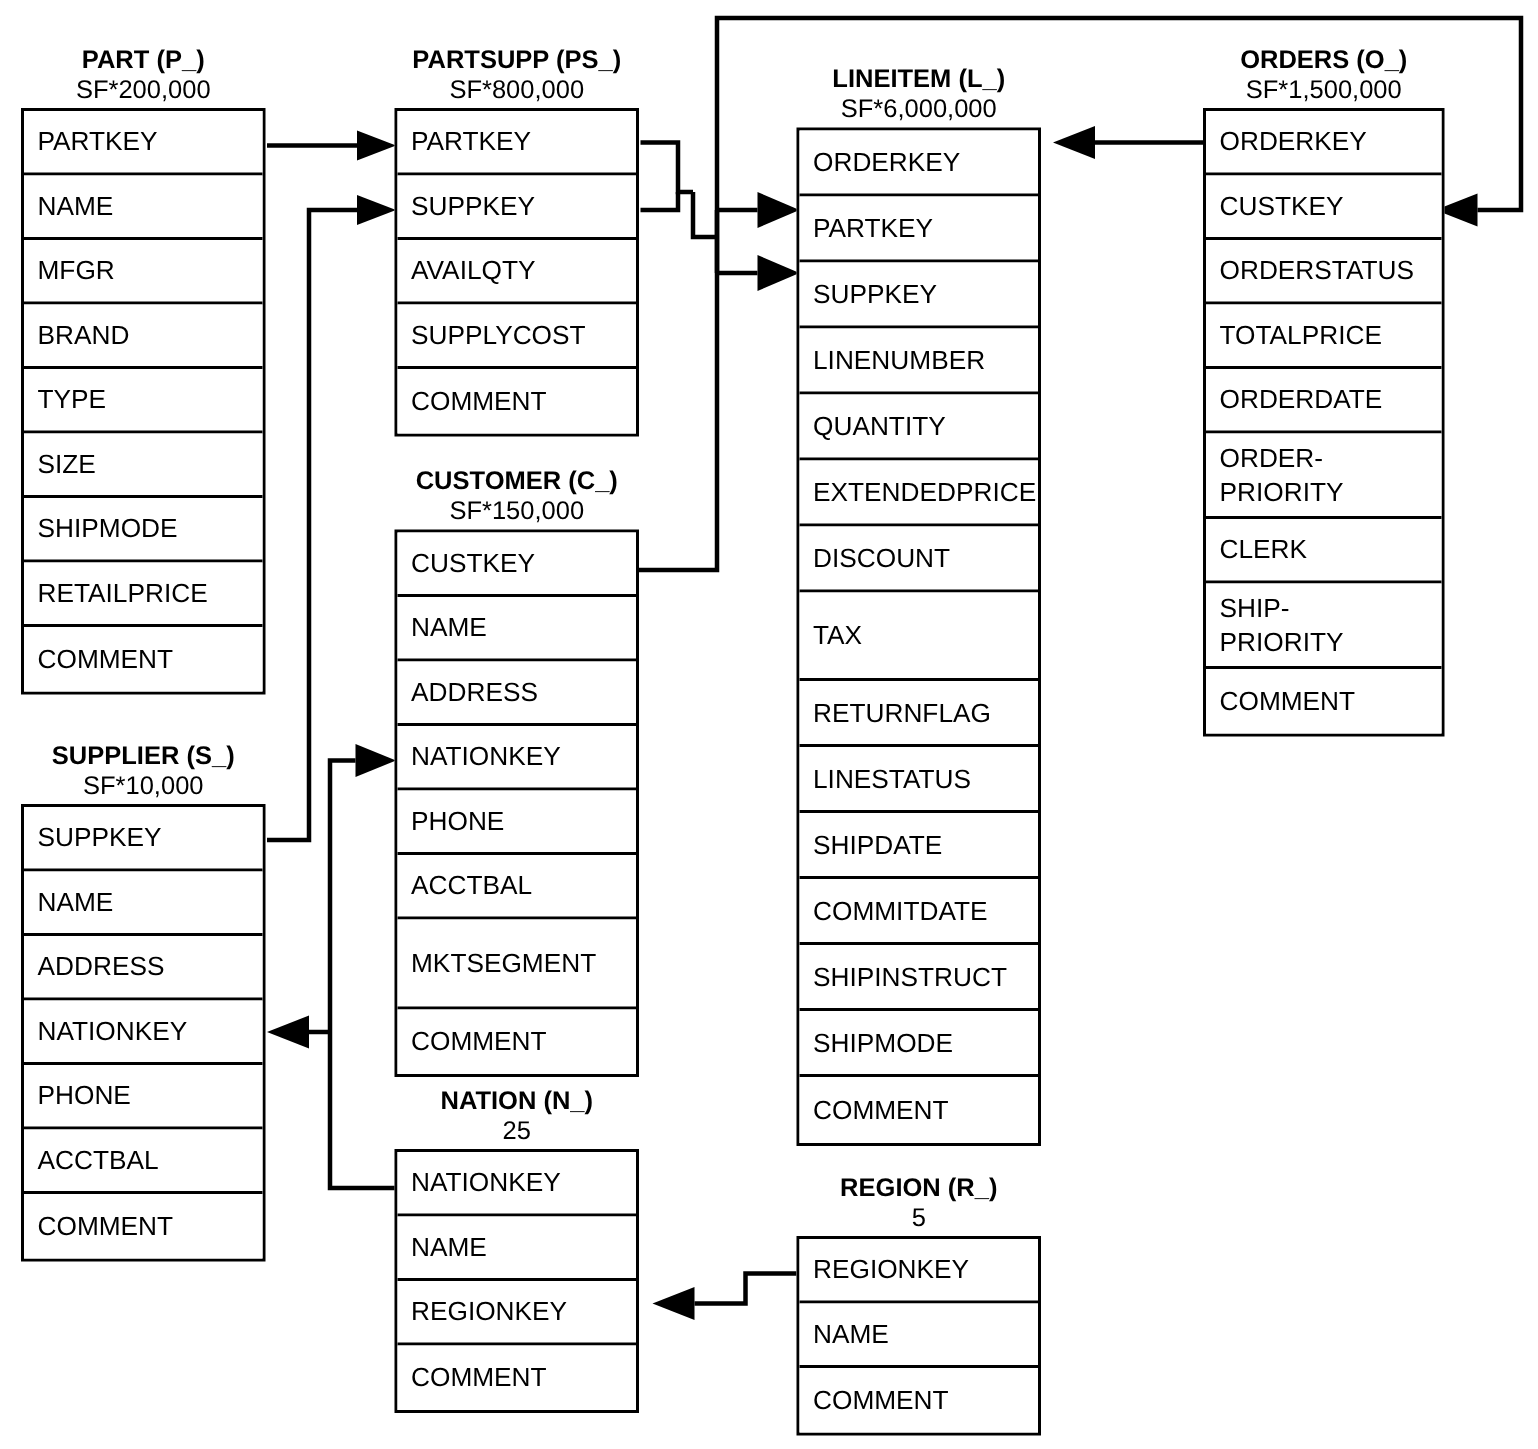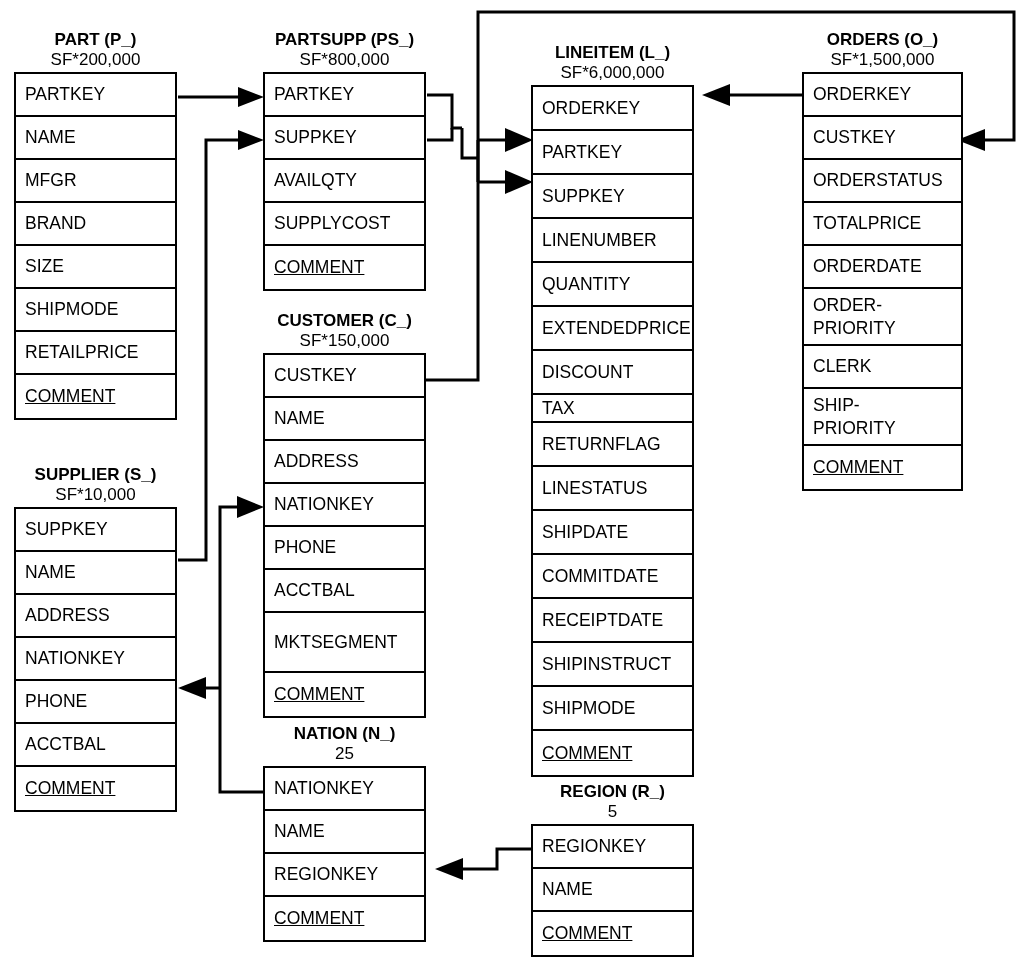--- a/index.html
+++ b/index.html
@@ -139,6 +139,7 @@
       <div class="ent-row" style="height:43px">NAME</div>
       <div class="ent-row" style="height:43px">MFGR</div>
       <div class="ent-row" style="height:43px">BRAND</div>
+      <div class="ent-row" style="height:43px">TYPE</div>
       <div class="ent-row" style="height:43px">SIZE</div>
       <div class="ent-row" style="height:43px">SHIPMODE</div>
       <div class="ent-row" style="height:43px">RETAILPRICE</div>

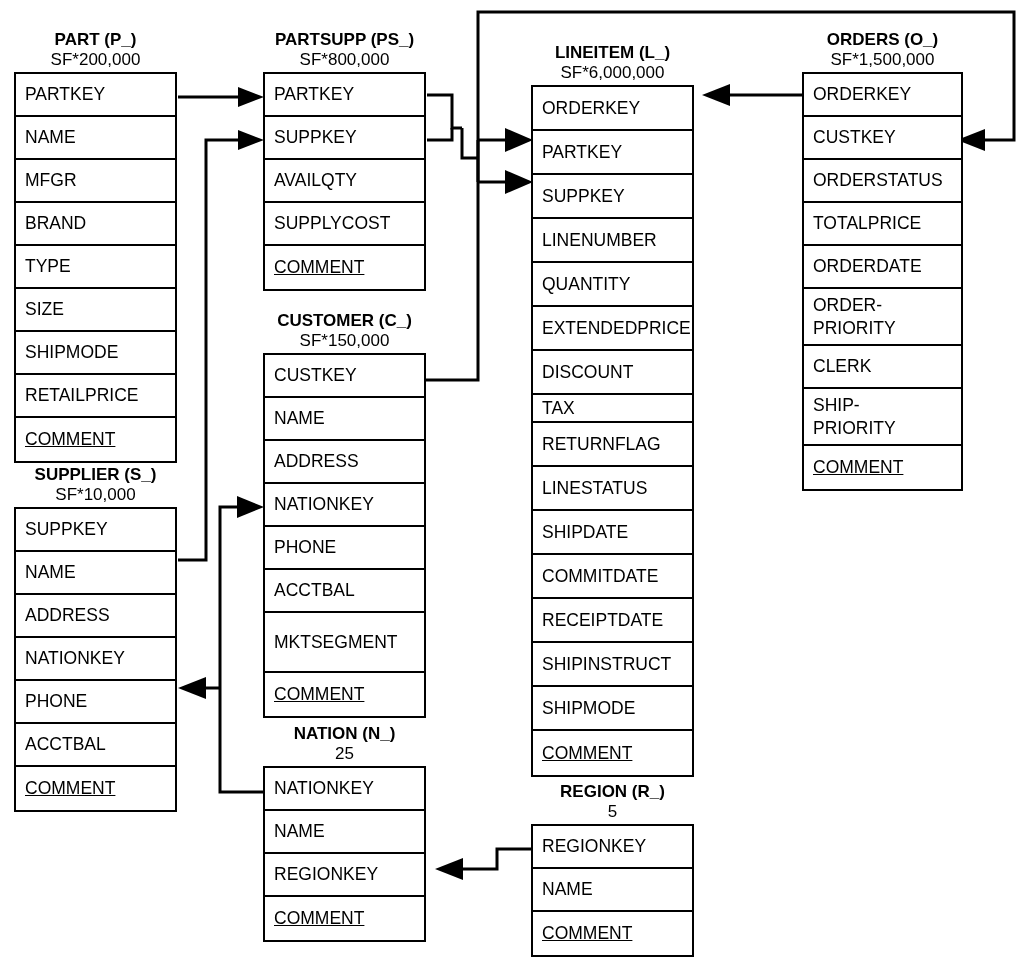--- a/index.html
+++ b/index.html
@@ -50,7 +50,7 @@
     white-space:nowrap;
     background:#fff;
   }
-  .ent-row:last-child{border-bottom:none;text-decoration:underline;}
+  .ent-row:last-child{border-bottom:none;}
   .ent-row.two-line{
     display:block;
     padding-top:5px;

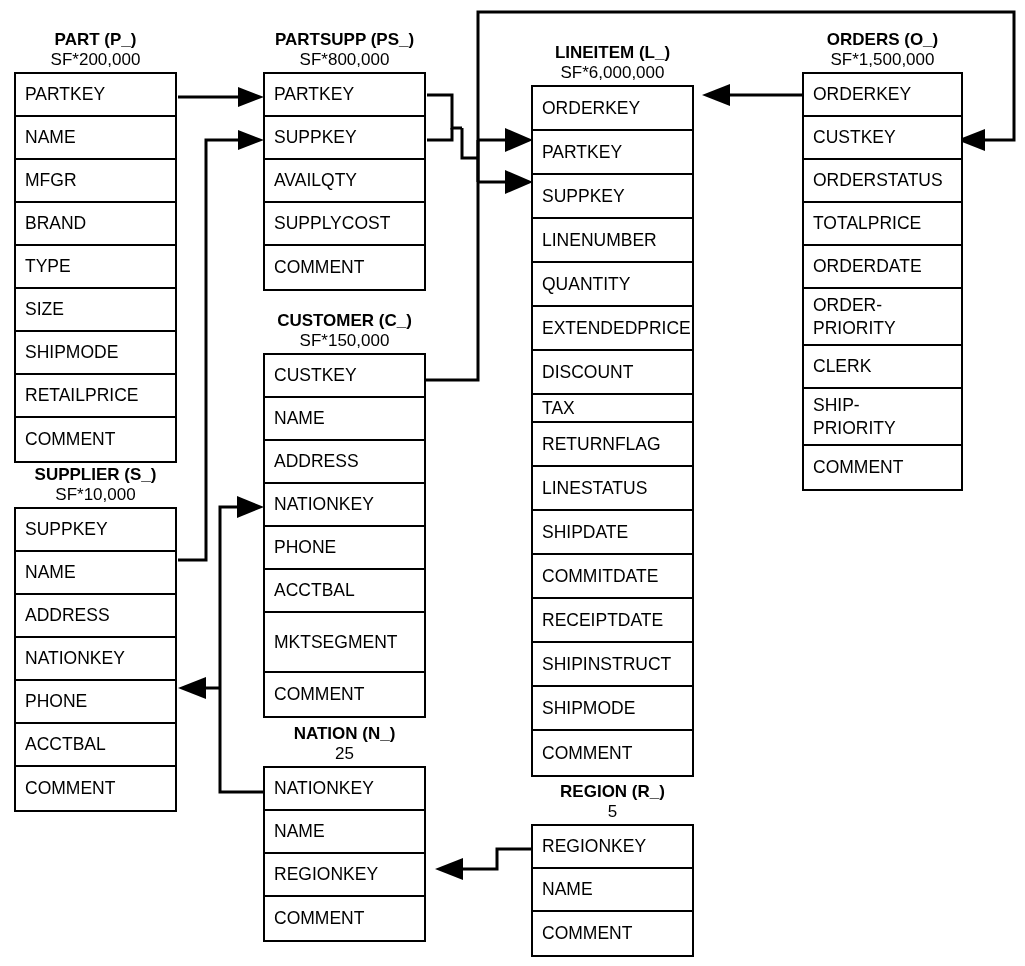--- a/index.html
+++ b/index.html
@@ -210,7 +210,7 @@
       <div class="ent-row" style="height:44px">QUANTITY</div>
       <div class="ent-row overflow" style="height:44px">EXTENDEDPRICE</div>
       <div class="ent-row" style="height:44px">DISCOUNT</div>
-      <div class="ent-row" style="height:28px">TAX</div>
+      <div class="ent-row" style="height:59px">TAX</div>
       <div class="ent-row" style="height:44px">RETURNFLAG</div>
       <div class="ent-row" style="height:44px">LINESTATUS</div>
       <div class="ent-row" style="height:44px">SHIPDATE</div>

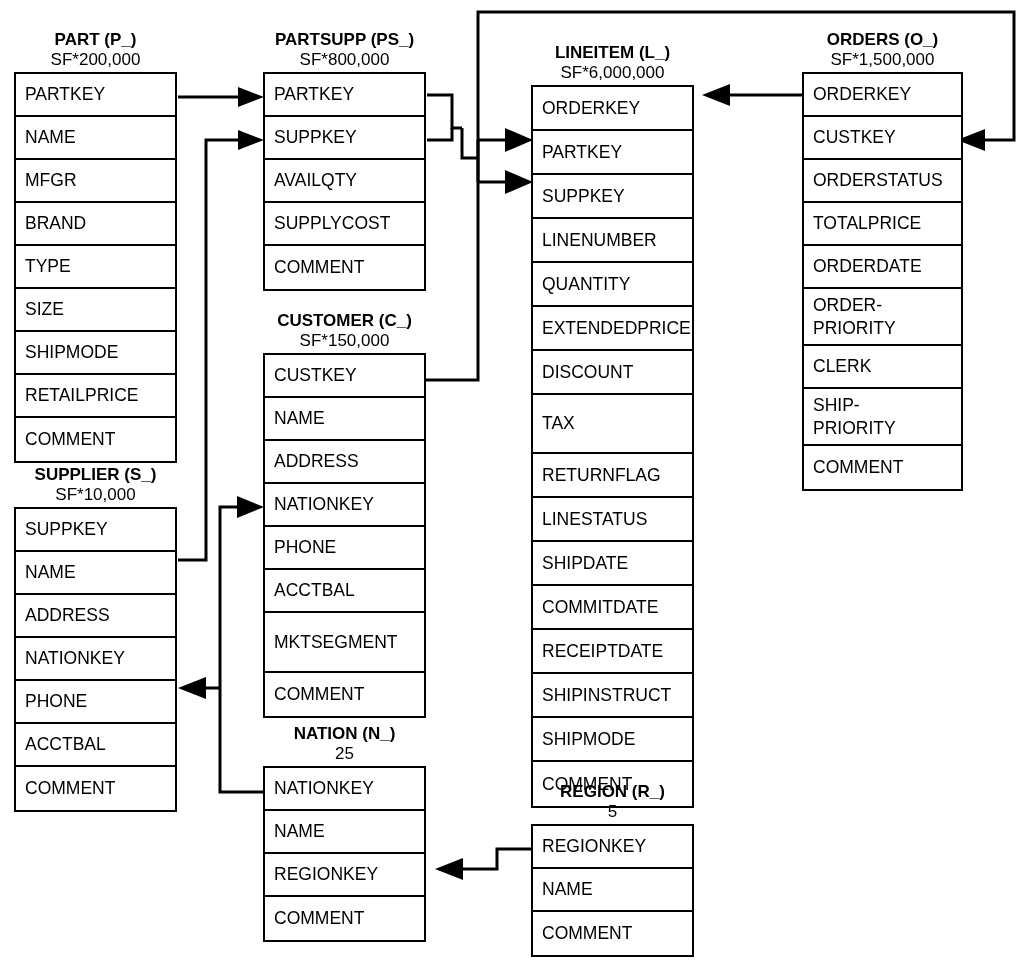--- a/index.html
+++ b/index.html
@@ -147,7 +147,7 @@
     </div>
   </div>
 
-  <div class="entity" style="left:14px; top:465px; width:163px;">
+  <div class="entity" style="left:14px; top:494px; width:163px;">
     <div class="ent-title">SUPPLIER (S_)</div>
     <div class="ent-card">SF*10,000</div>
     <div class="ent-box">

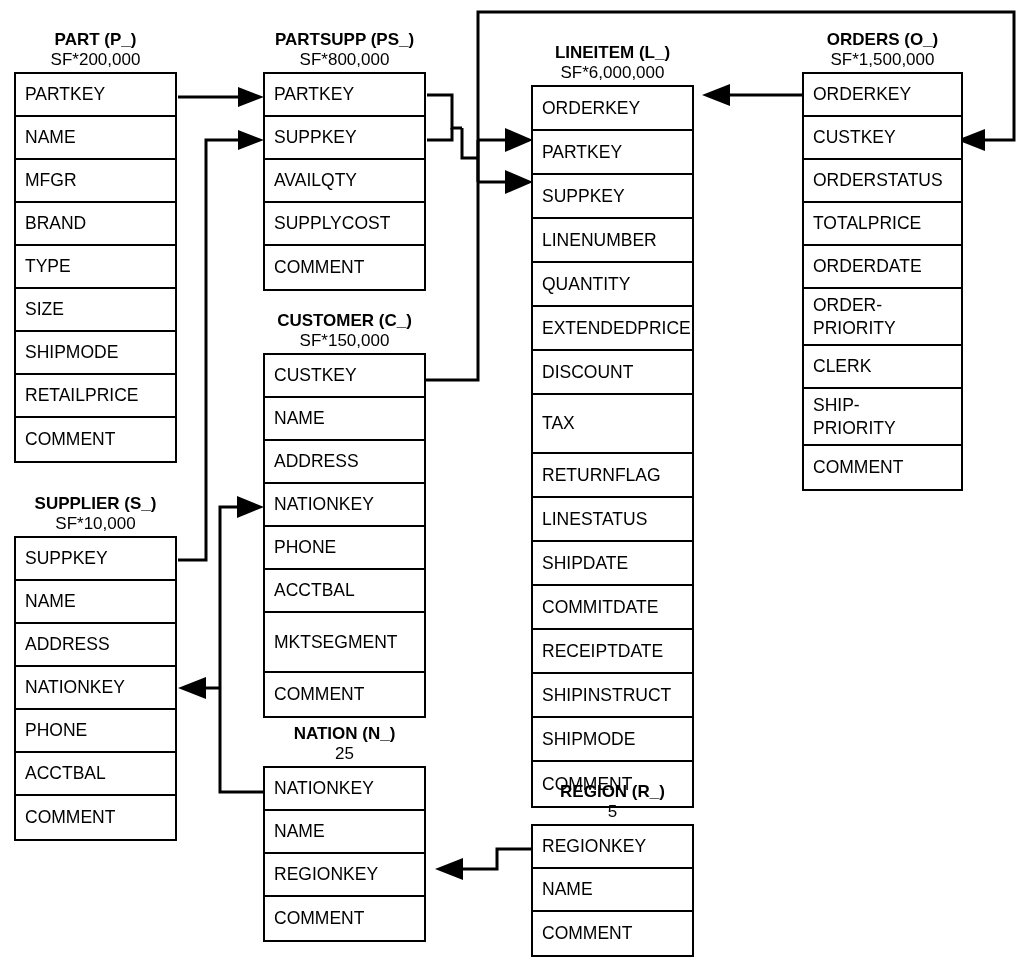--- a/index.html
+++ b/index.html
@@ -215,7 +215,6 @@
       <div class="ent-row" style="height:44px">LINESTATUS</div>
       <div class="ent-row" style="height:44px">SHIPDATE</div>
       <div class="ent-row" style="height:44px">COMMITDATE</div>
-      <div class="ent-row" style="height:44px">RECEIPTDATE</div>
       <div class="ent-row" style="height:44px">SHIPINSTRUCT</div>
       <div class="ent-row" style="height:44px">SHIPMODE</div>
       <div class="ent-row" style="height:44px">COMMENT</div>

